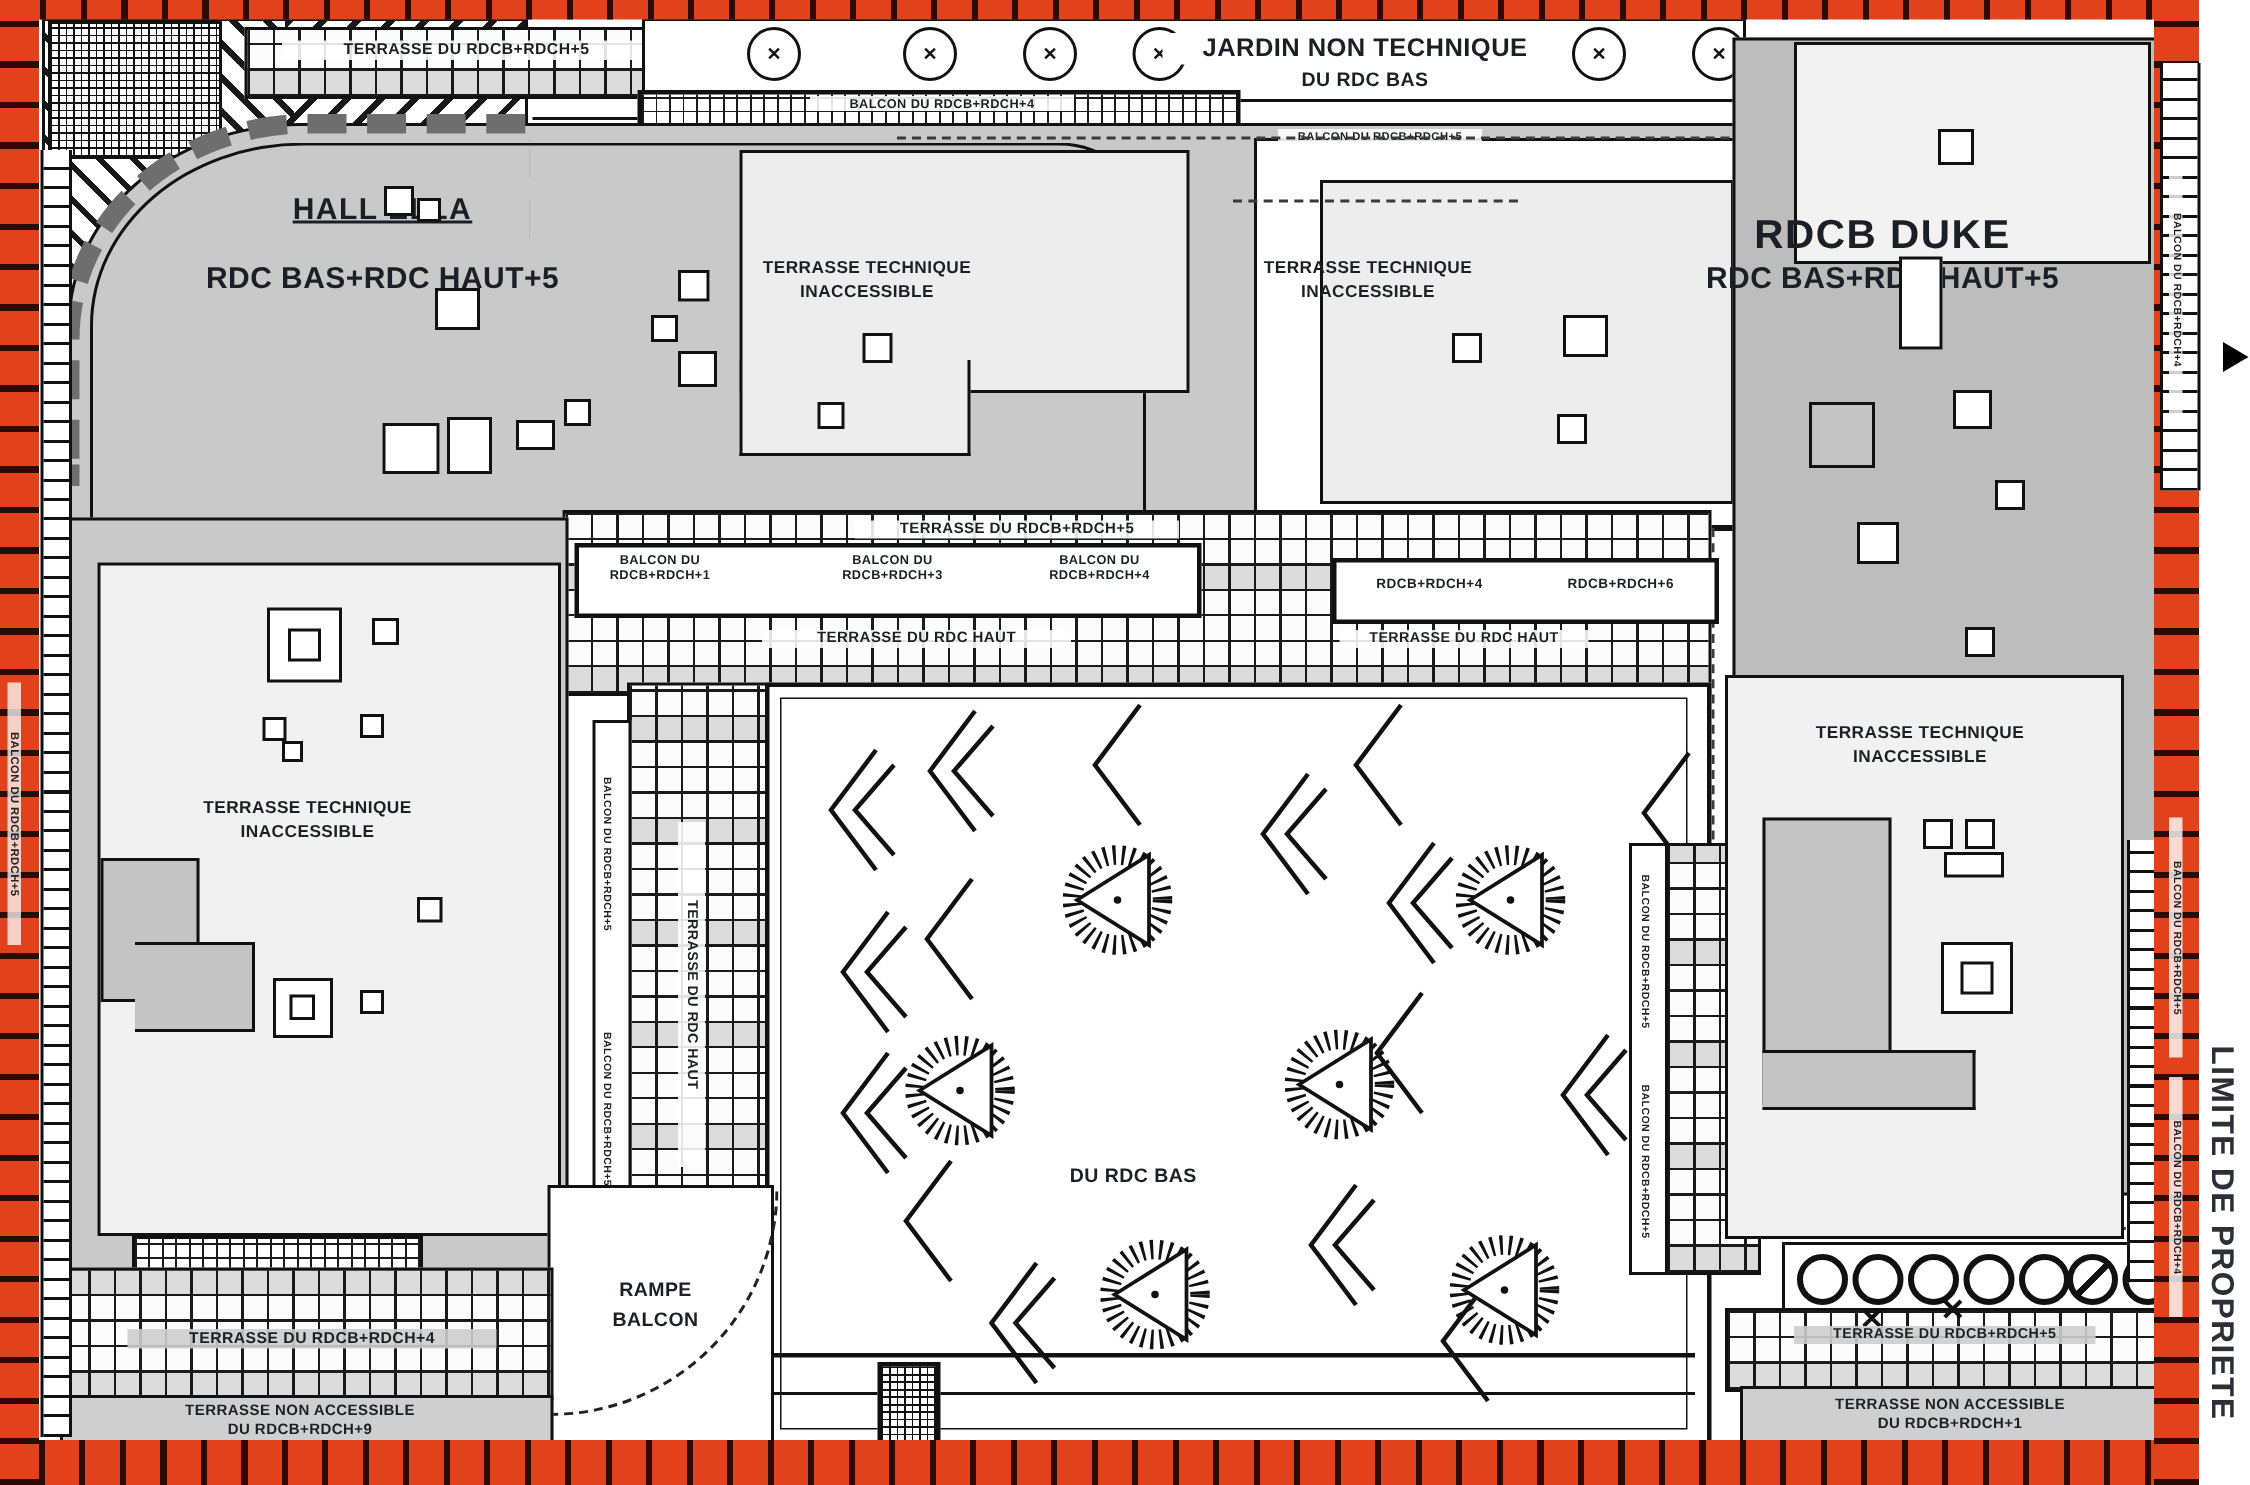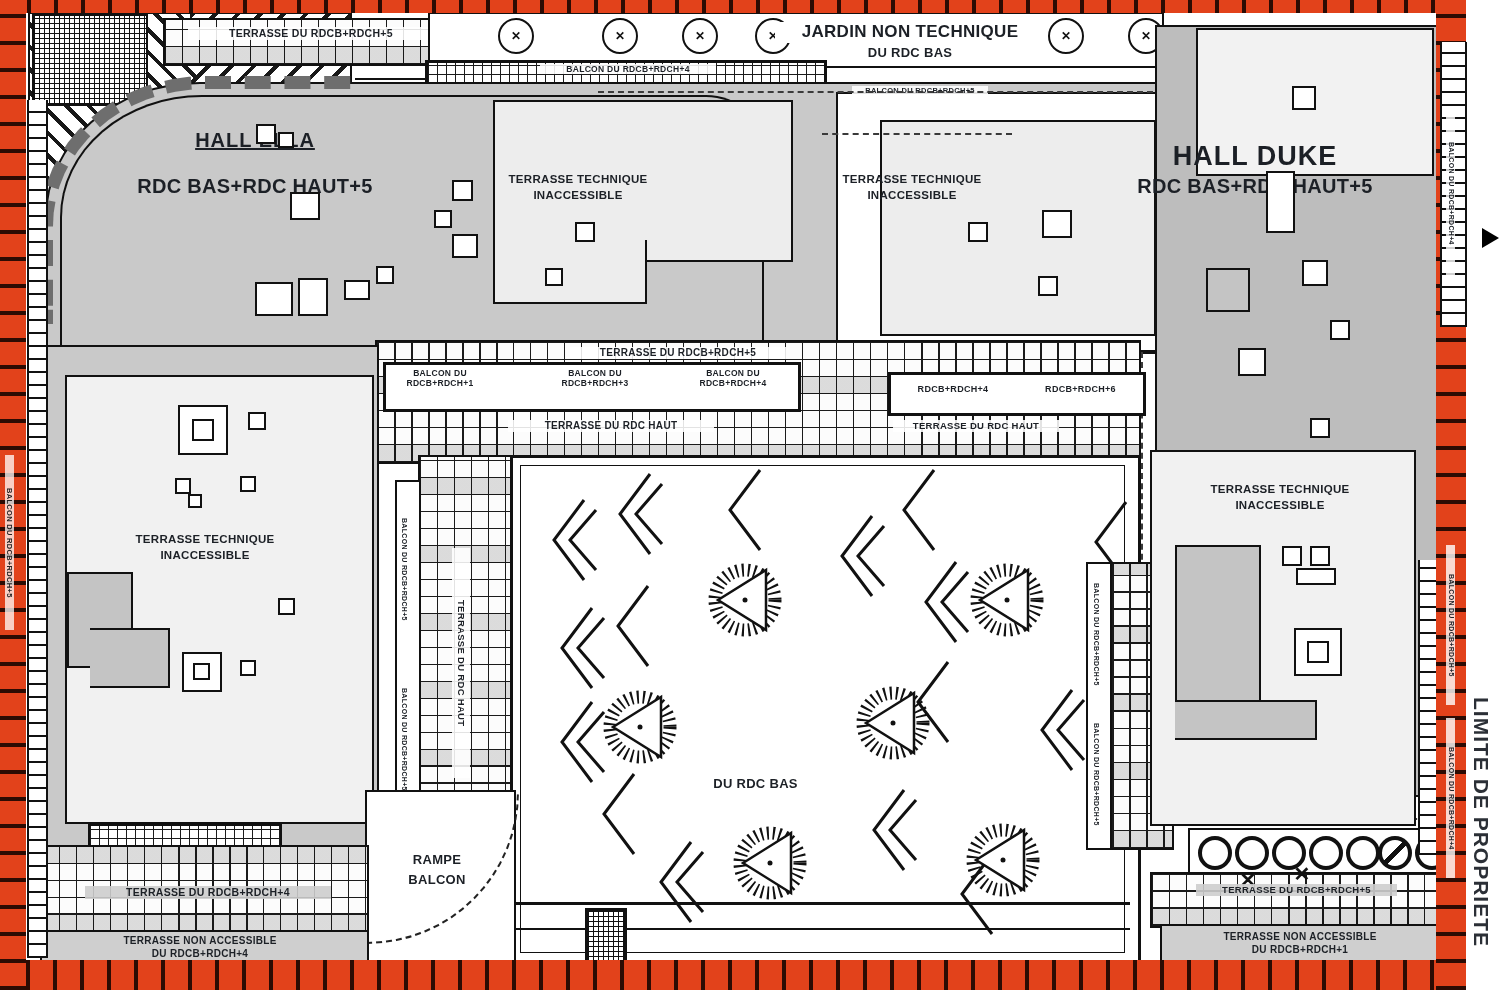--- a/index.html
+++ b/index.html
@@ -124,7 +124,7 @@
 
   <div class="abs graymd" style="left:1155px;top:25px;width:282px;height:768px;"></div>
   <div class="abs" style="left:1196px;top:28px;width:234px;height:144px;background:#f2f2f2;border:2px solid #111;"></div>
-  <div class="abs lbl" style="left:1130px;top:140px;width:250px;font-size:27px;letter-spacing:1px;">HALL DUKE</div>
+  <div class="abs lbl" style="left:1130px;top:140px;width:250px;font-size:27px;letter-spacing:1px;">RDCB DUKE</div>
   <div class="abs lbl" style="left:1105px;top:174px;width:300px;font-size:20px;">RDC BAS+RDC HAUT+5</div>
   <div class="abs sqw" style="left:1292px;top:86px;width:20px;height:20px;"></div>
   <div class="abs sqw" style="left:1266px;top:171px;width:25px;height:58px;"></div>

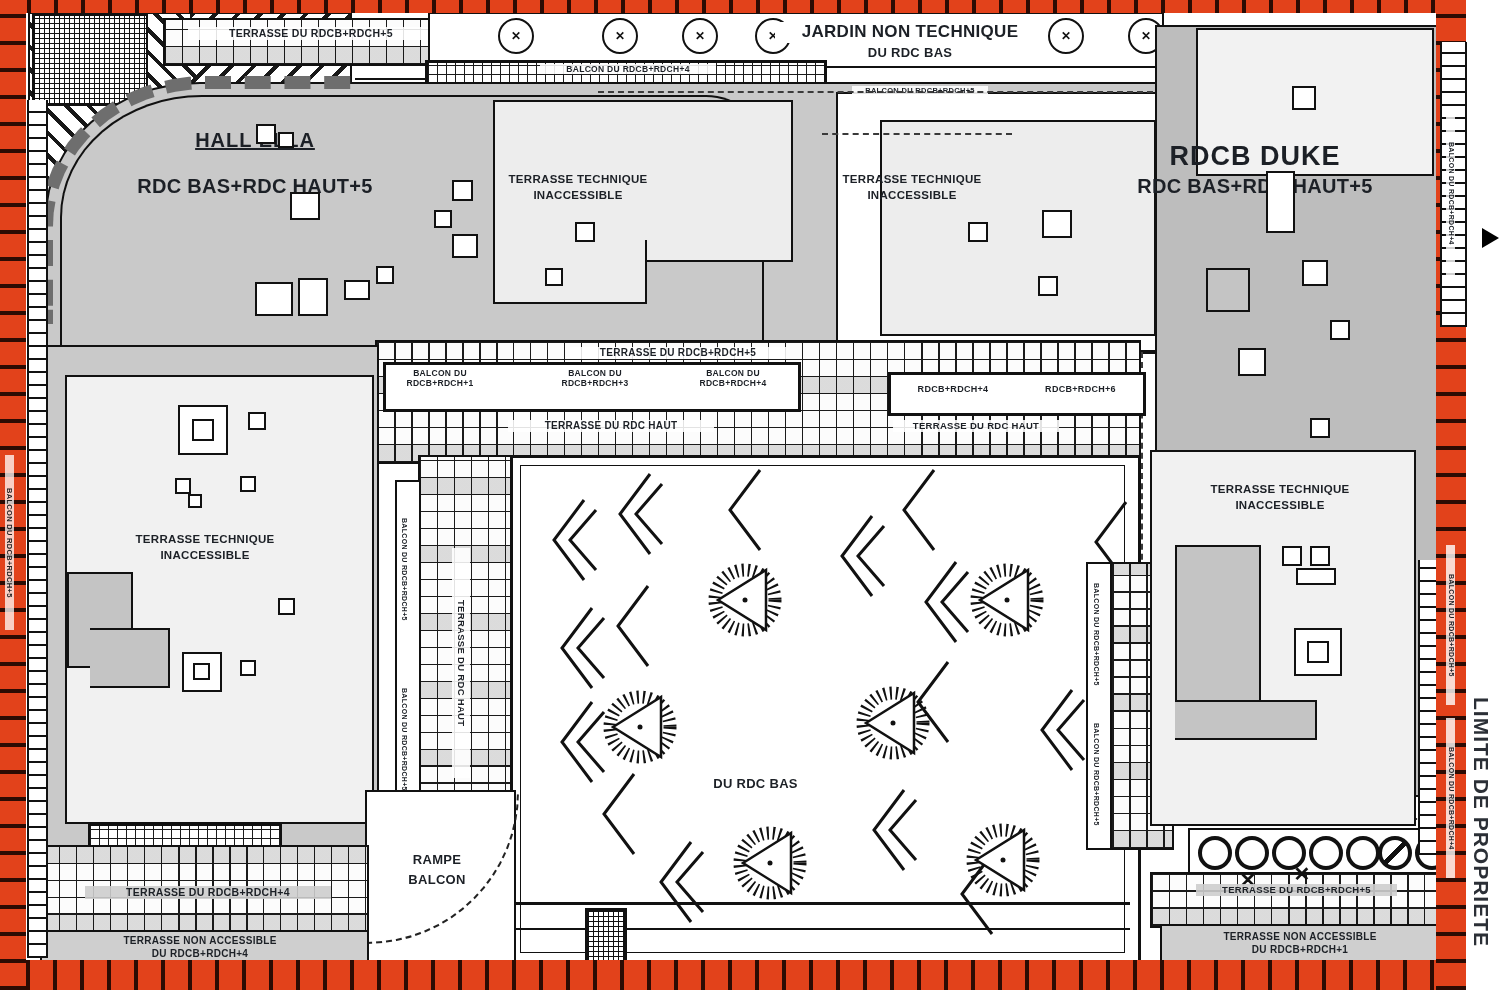--- a/index.html
+++ b/index.html
@@ -293,7 +293,7 @@
   <div class="abs lbl chipg" style="left:85px;top:886px;width:240px;font-size:10.5px;">TERRASSE DU RDCB+RDCH+4</div>
   <div class="abs" style="left:40px;top:930px;width:325px;height:32px;background:#cfcfcf;border:2.5px solid #111;"></div>
   <div class="abs lbl" style="left:80px;top:935px;width:240px;font-size:10px;">TERRASSE NON ACCESSIBLE</div>
-  <div class="abs lbl" style="left:80px;top:948px;width:240px;font-size:10px;">DU RDCB+RDCH+4</div>
+  <div class="abs lbl" style="left:80px;top:948px;width:240px;font-size:10px;">DU RDCB+RDCH+9</div>
 
   <div class="abs" style="left:1188px;top:828px;width:258px;height:44px;background:#fff;border:2.5px solid #111;"></div>
   <div class="abs ring" style="left:1198px;top:836px;width:26px;height:26px;"></div>

